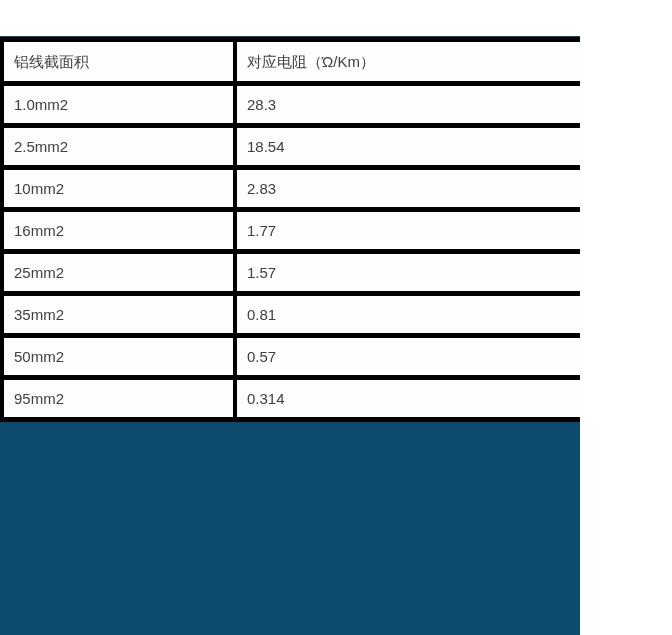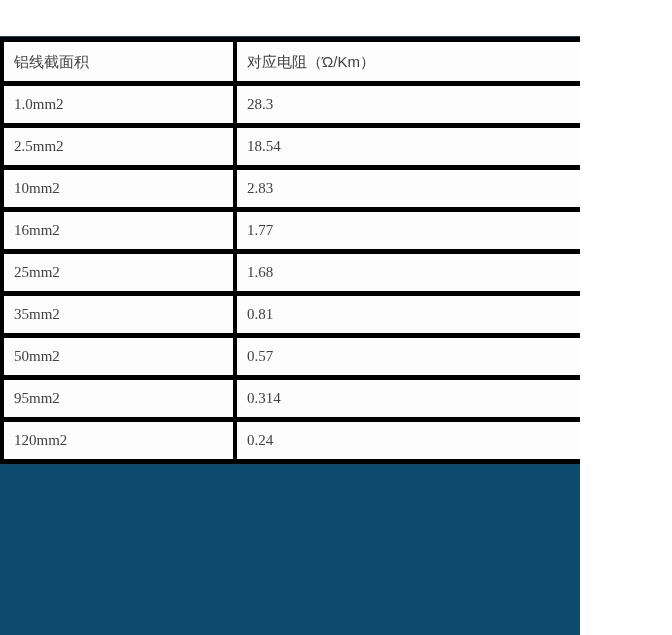--- a/index.html
+++ b/index.html
@@ -47,7 +47,6 @@
   table.data-table td {
     height: 37px;
     line-height: 37px;
-    font-family: Liberation Serif, serif;
   }
   
   .bottom-edge {

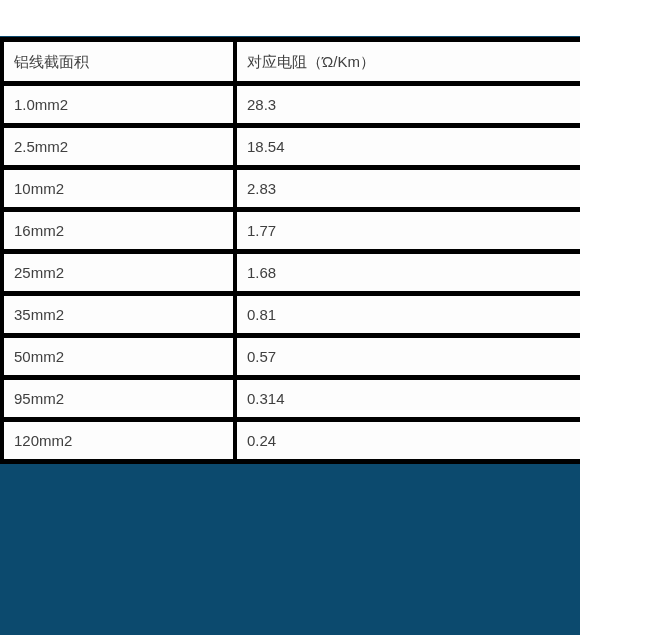--- a/index.html
+++ b/index.html
@@ -92,7 +92,7 @@
       </tr>
       <tr>
         <td>25mm2</td>
-        <td>1.68</td>
+        <td>1.57</td>
       </tr>
       <tr>
         <td>35mm2</td>

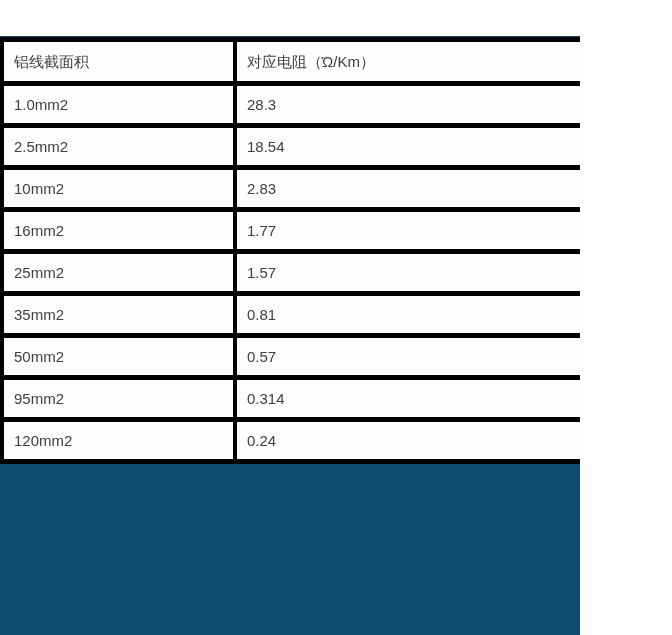--- a/index.html
+++ b/index.html
@@ -106,10 +106,6 @@
         <td>95mm2</td>
         <td>0.314</td>
       </tr>
-      <tr>
-        <td>120mm2</td>
-        <td>0.24</td>
-      </tr>
     </tbody>
   </table>
   <div class="bottom-edge"></div>

